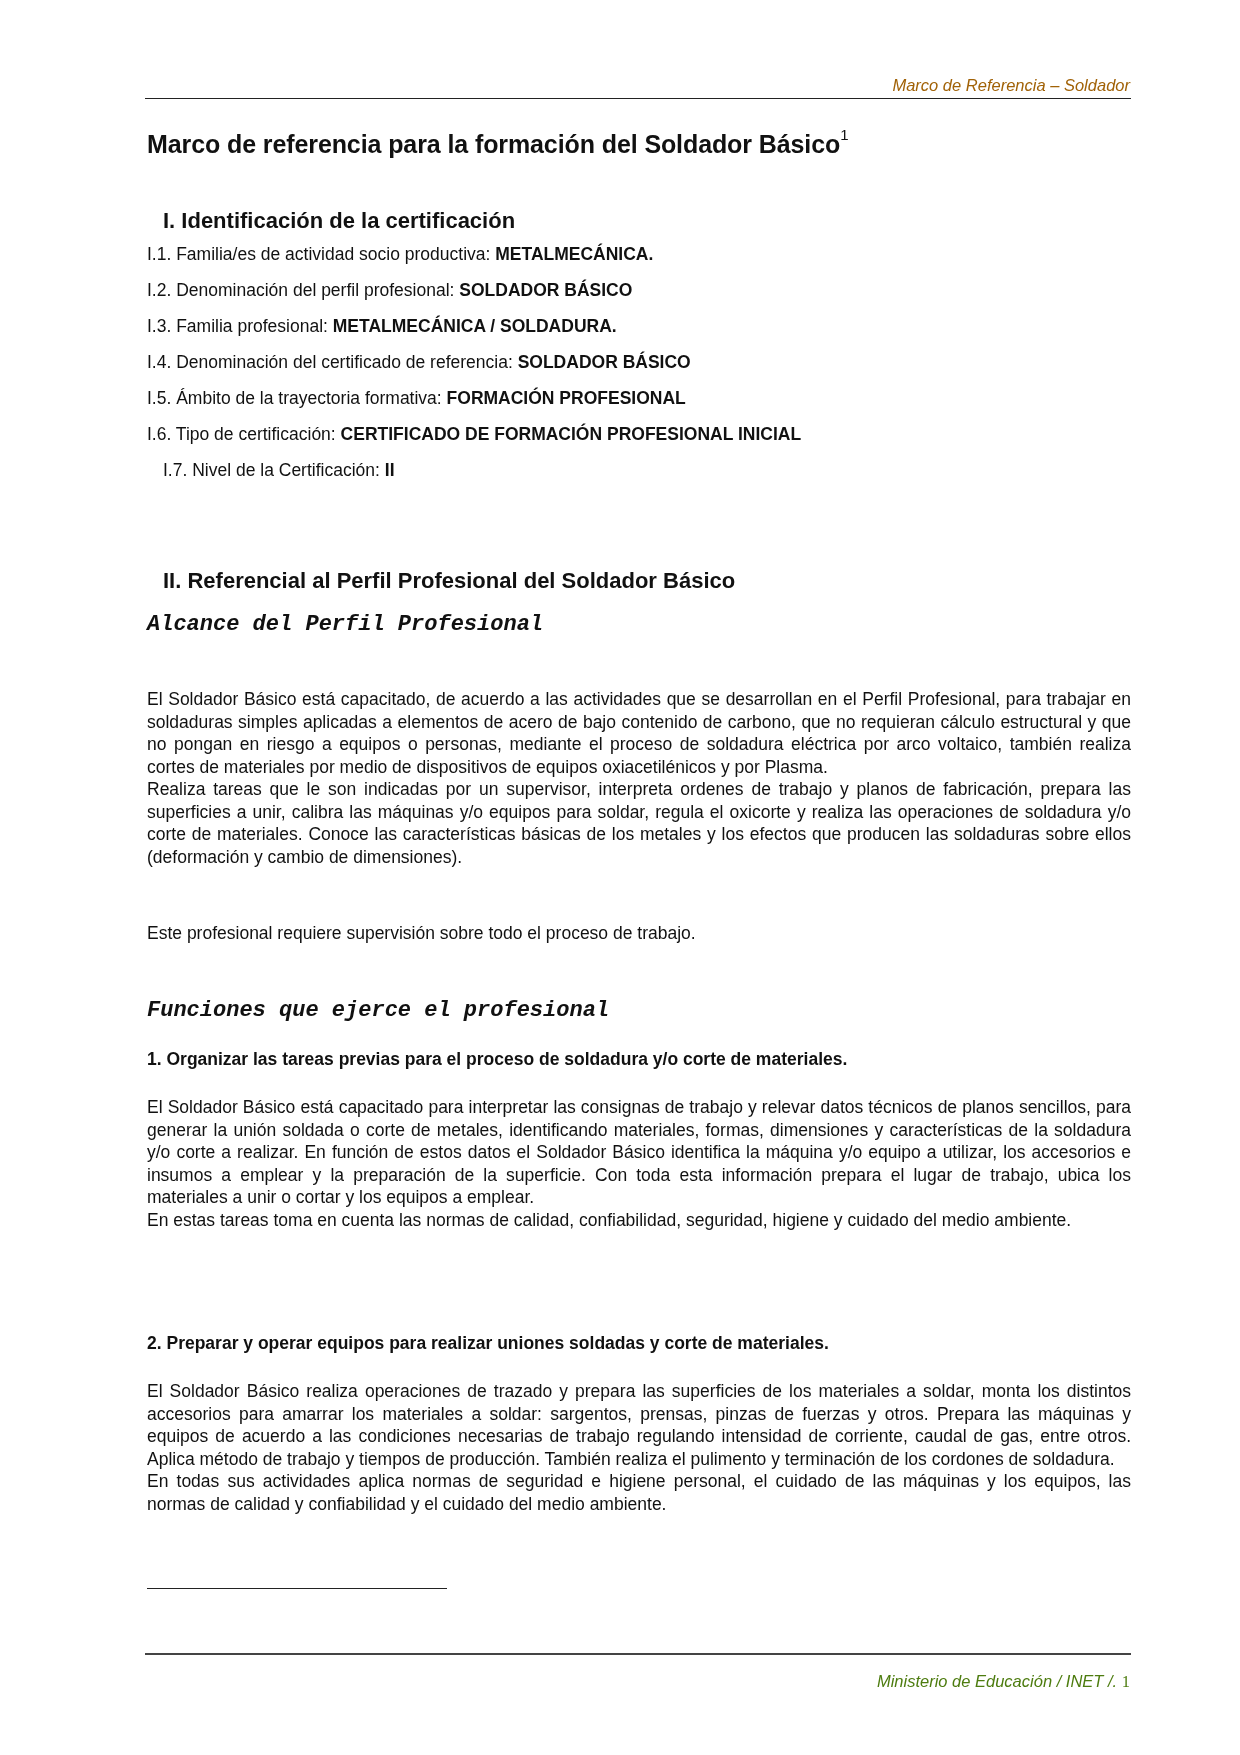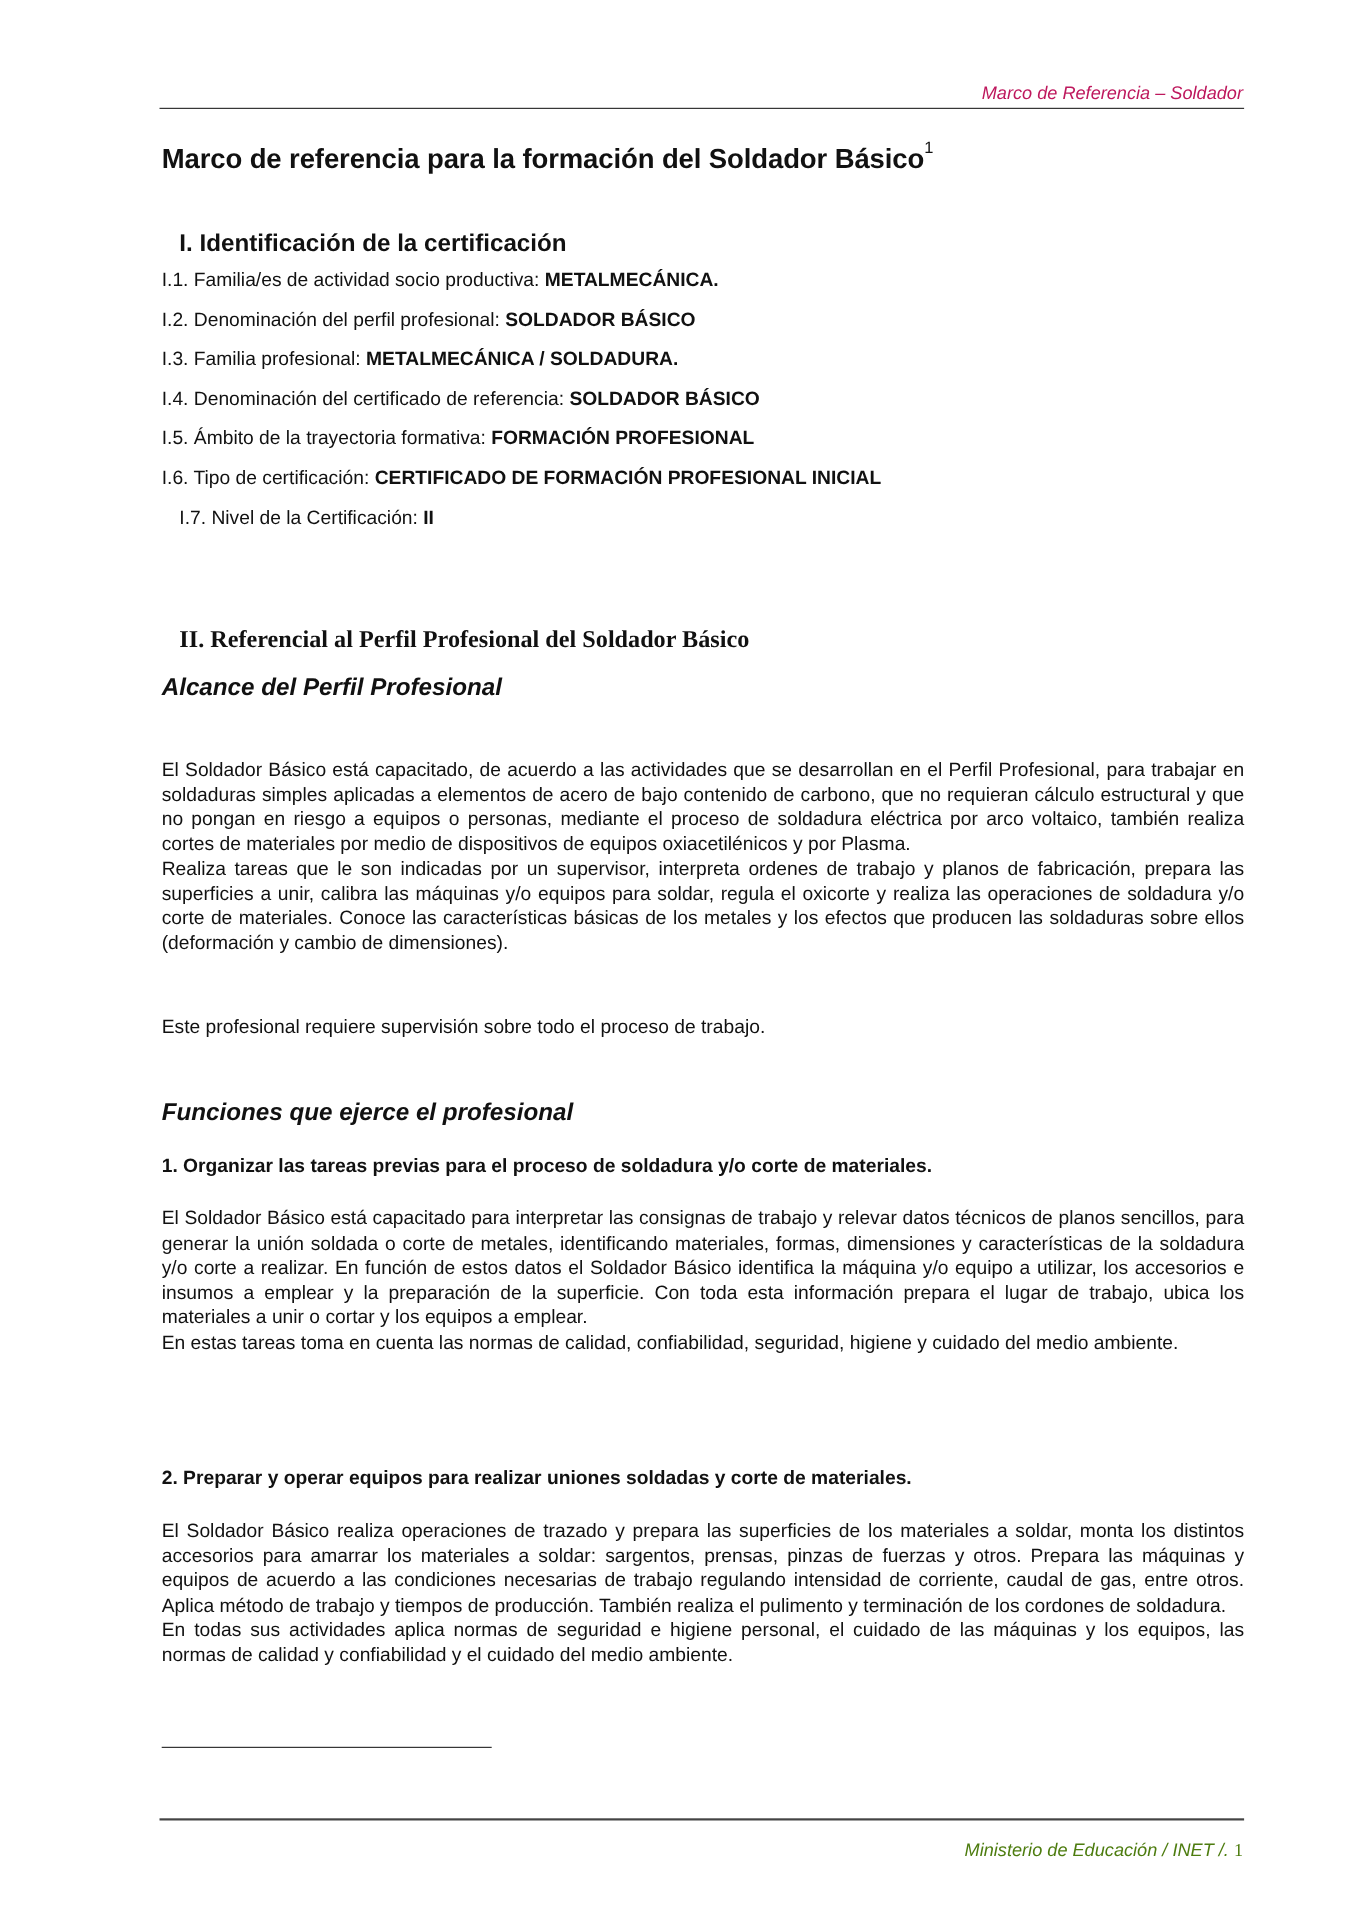--- a/index.html
+++ b/index.html
@@ -6,7 +6,7 @@
     body { width: 1240px; height: 1755px; position: relative; overflow: hidden;
            font-family: "Liberation Sans", sans-serif; color: #111; }
     .page { position: absolute; left: 0; top: 0; width: 1240px; height: 1755px; }
-    .hdr-text { position: absolute; right: 110px; top: 76px; font-size: 16.5px; font-style: italic; color: #be185d; }
+    .hdr-text { position: absolute; right: 110px; top: 76px; font-size: 16.5px; font-style: italic; color: #a16207; }
     .hdr-rule { position: absolute; left: 145px; width: 986px; top: 98px; height: 0; border-top: 1.5px solid #222; }
     .content { position: absolute; left: 147px; width: 984px; top: 0; }
     h1.title { position: absolute; top: 130px; margin: 0; font-size: 25px; font-weight: bold; white-space: nowrap; letter-spacing: -0.1px; }

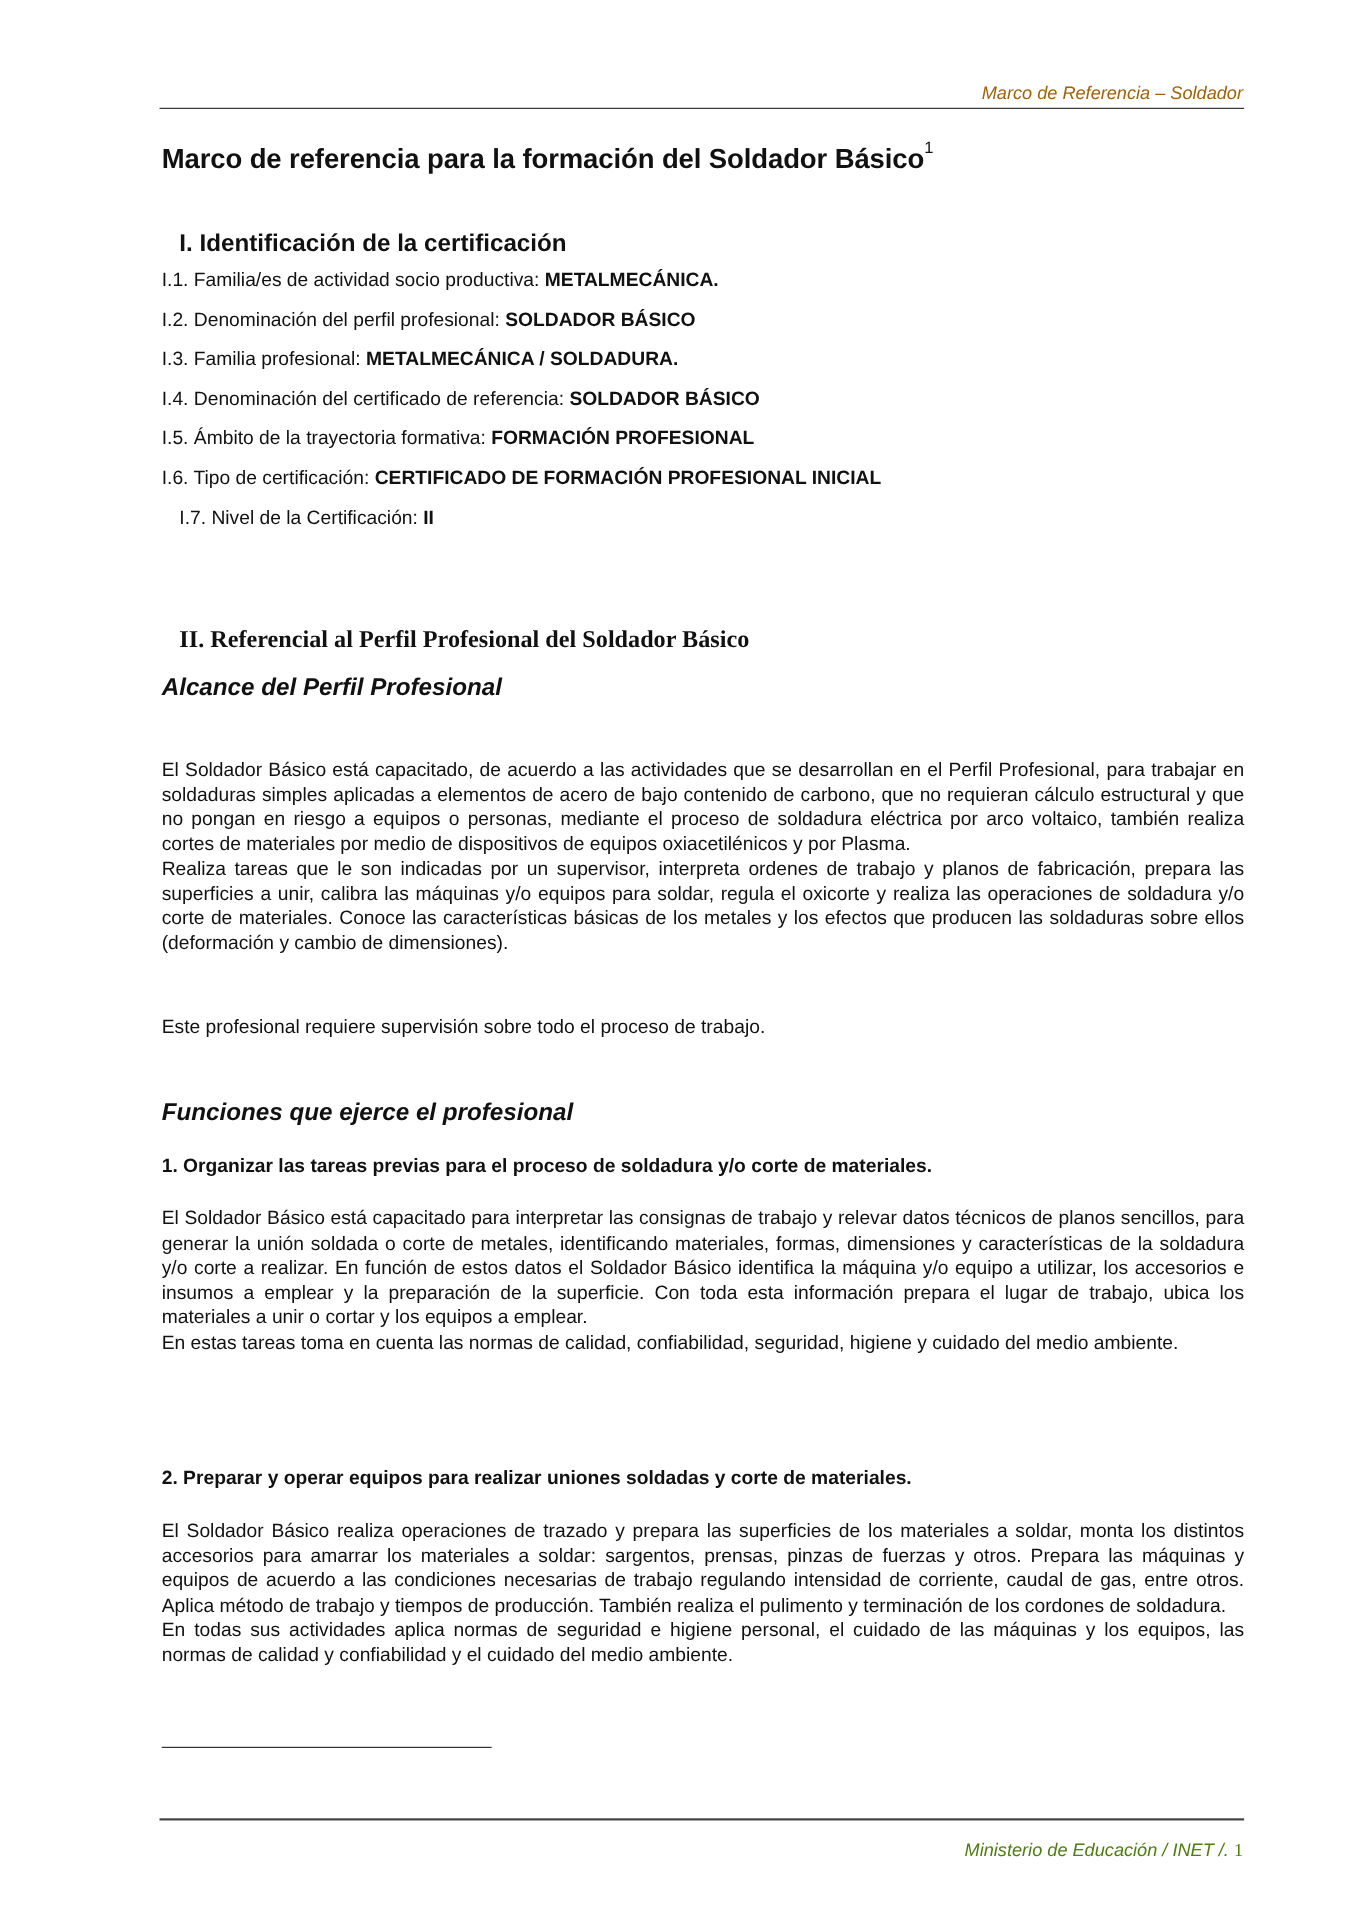--- a/index.html
+++ b/index.html
@@ -47,7 +47,7 @@
     <div class="item" style="top:424px;"><span>I.6. Tipo de certificación: </span><b>CERTIFICADO DE FORMACIÓN PROFESIONAL INICIAL</b></div>
     <div class="item" style="top:460px;margin-left:16px;"><span>I.7. Nivel de la Certificación: </span><b>II</b></div>
 
-    <h2 class="sec" style="top:552px;font-family:Liberation Serif, serif;">II. Referencial al Perfil Profesional del Soldador Básico</h2>
+    <h2 class="sec" style="top:552px;">II. Referencial al Perfil Profesional del Soldador Básico</h2>
 
     <h3 class="sub" style="top:612px;">Alcance del Perfil Profesional</h3>
 

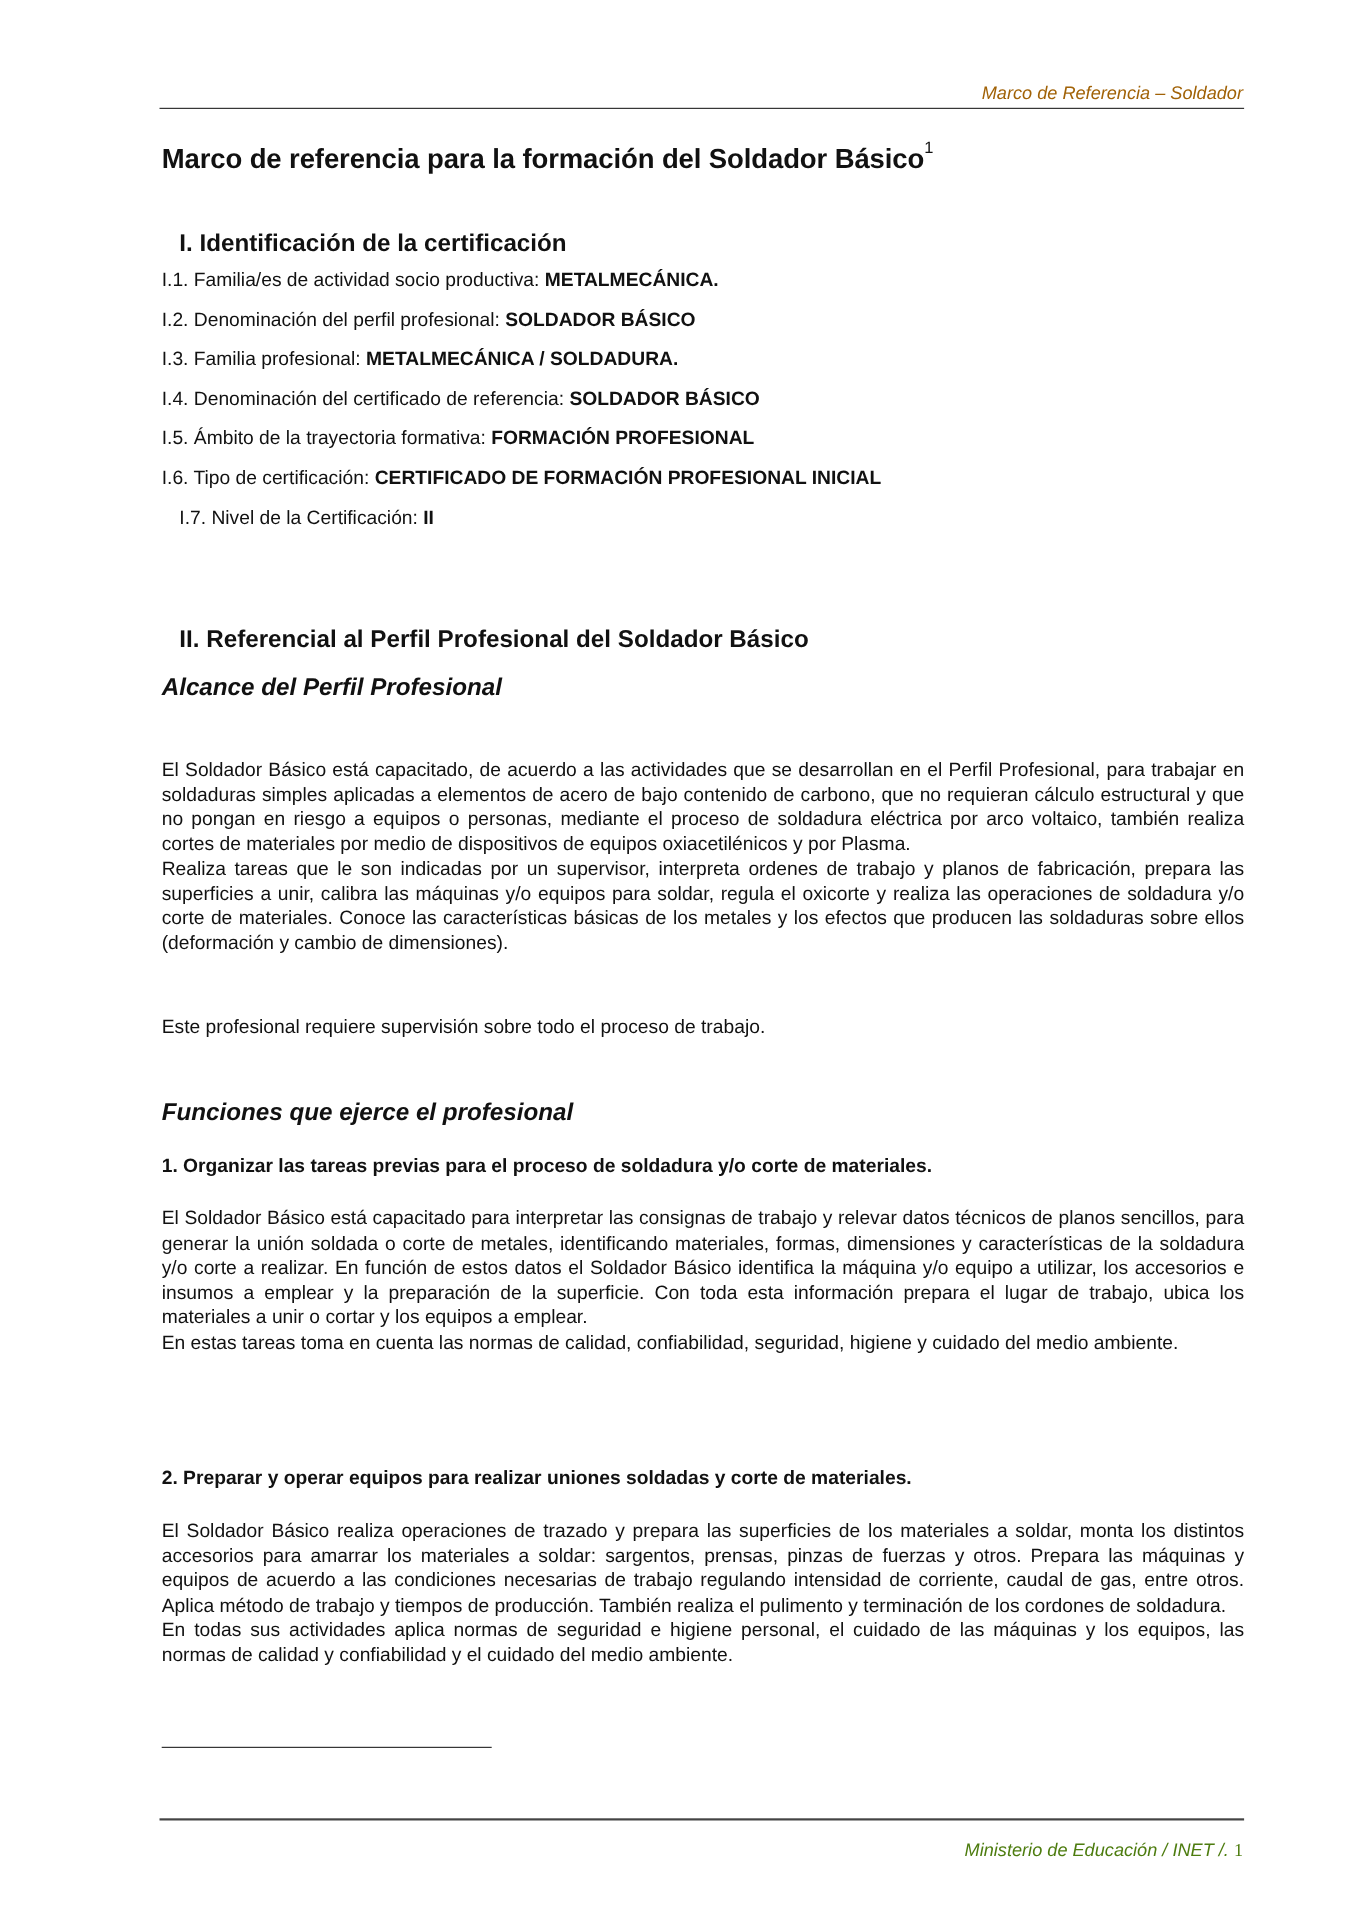--- a/index.html
+++ b/index.html
@@ -12,7 +12,7 @@
     h1.title { position: absolute; top: 130px; margin: 0; font-size: 25px; font-weight: bold; white-space: nowrap; letter-spacing: -0.1px; }
     h1.title sup { font-size: 15px; font-weight: normal; vertical-align: super; position: relative; top: -4px; }
     h2.sec { position: absolute; margin: 16px; font-size: 22px; font-weight: bold; white-space: nowrap; }
-    h3.sub { position: absolute; margin: 0; font-size: 22px; font-weight: bold; font-style: italic; white-space: nowrap; }
+    h3.sub { position: absolute; margin: 0; font-size: 22px; font-weight: bold; font-style: italic; white-space: nowrap; font-family: Liberation Mono, monospace; }
     .item { position: absolute; font-size: 17.5px; white-space: nowrap; }
     .item b { font-weight: bold; }
     .para { position: absolute; width: 984px; font-size: 17.5px; line-height: 22.5px; text-align: justify; }

